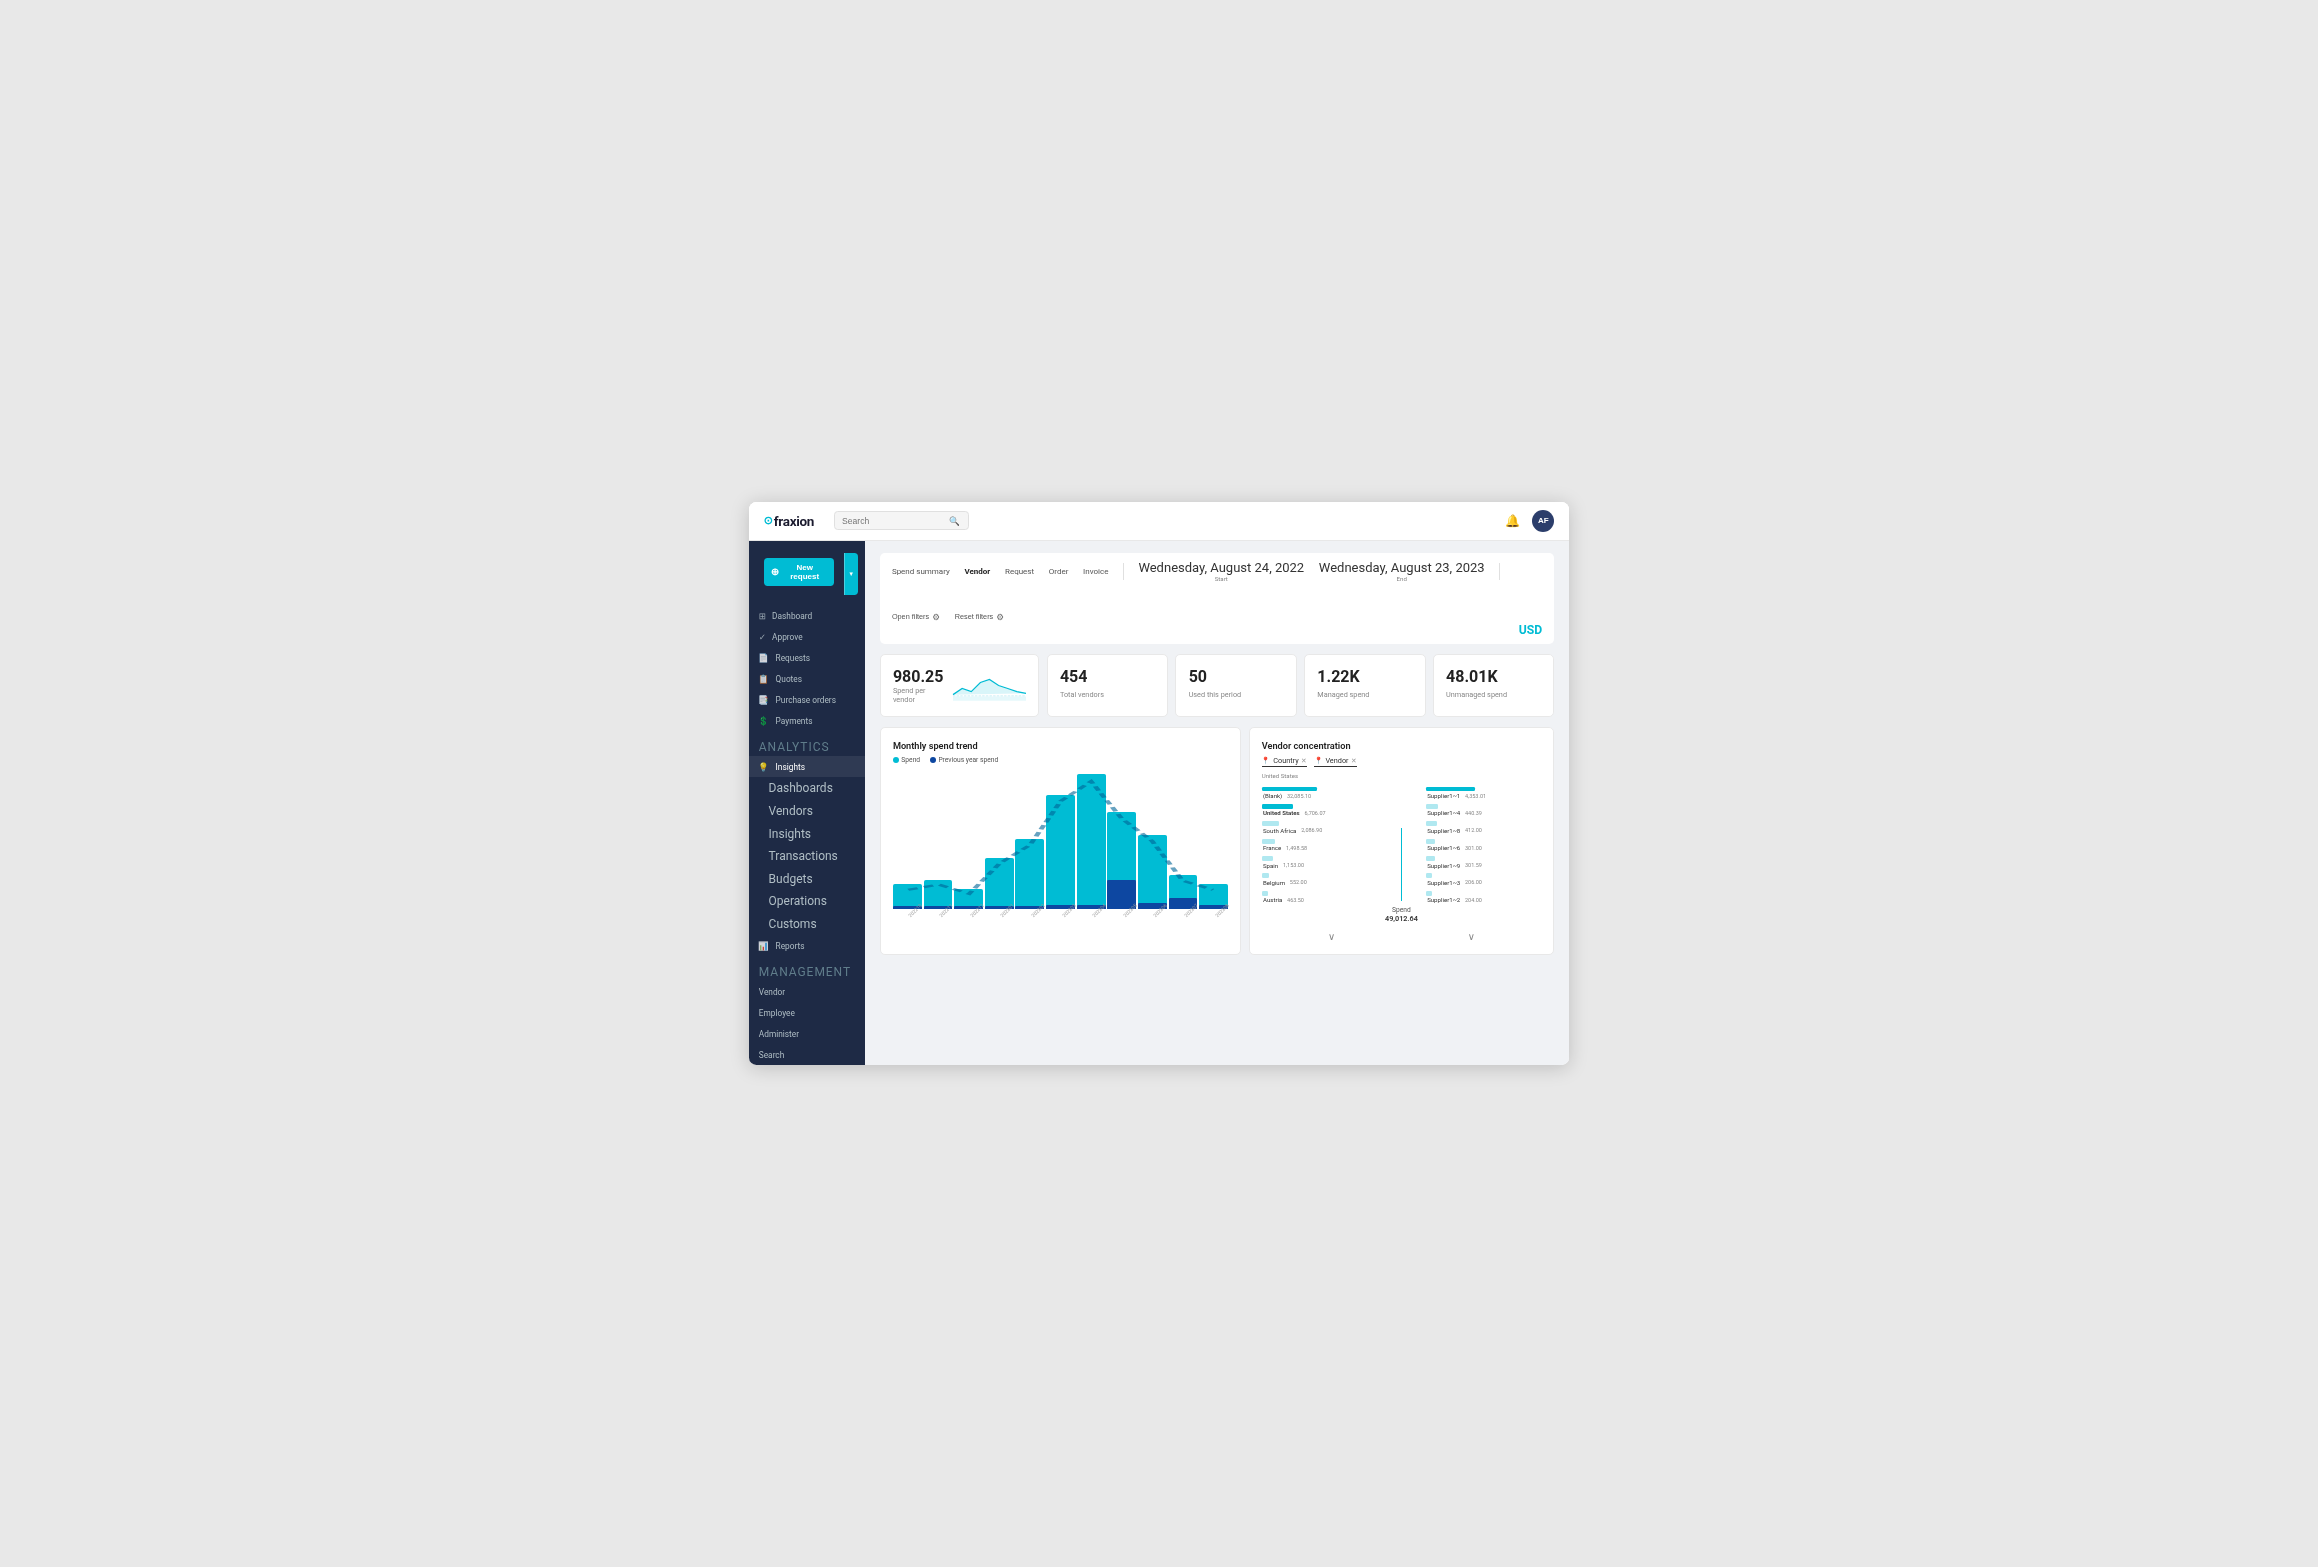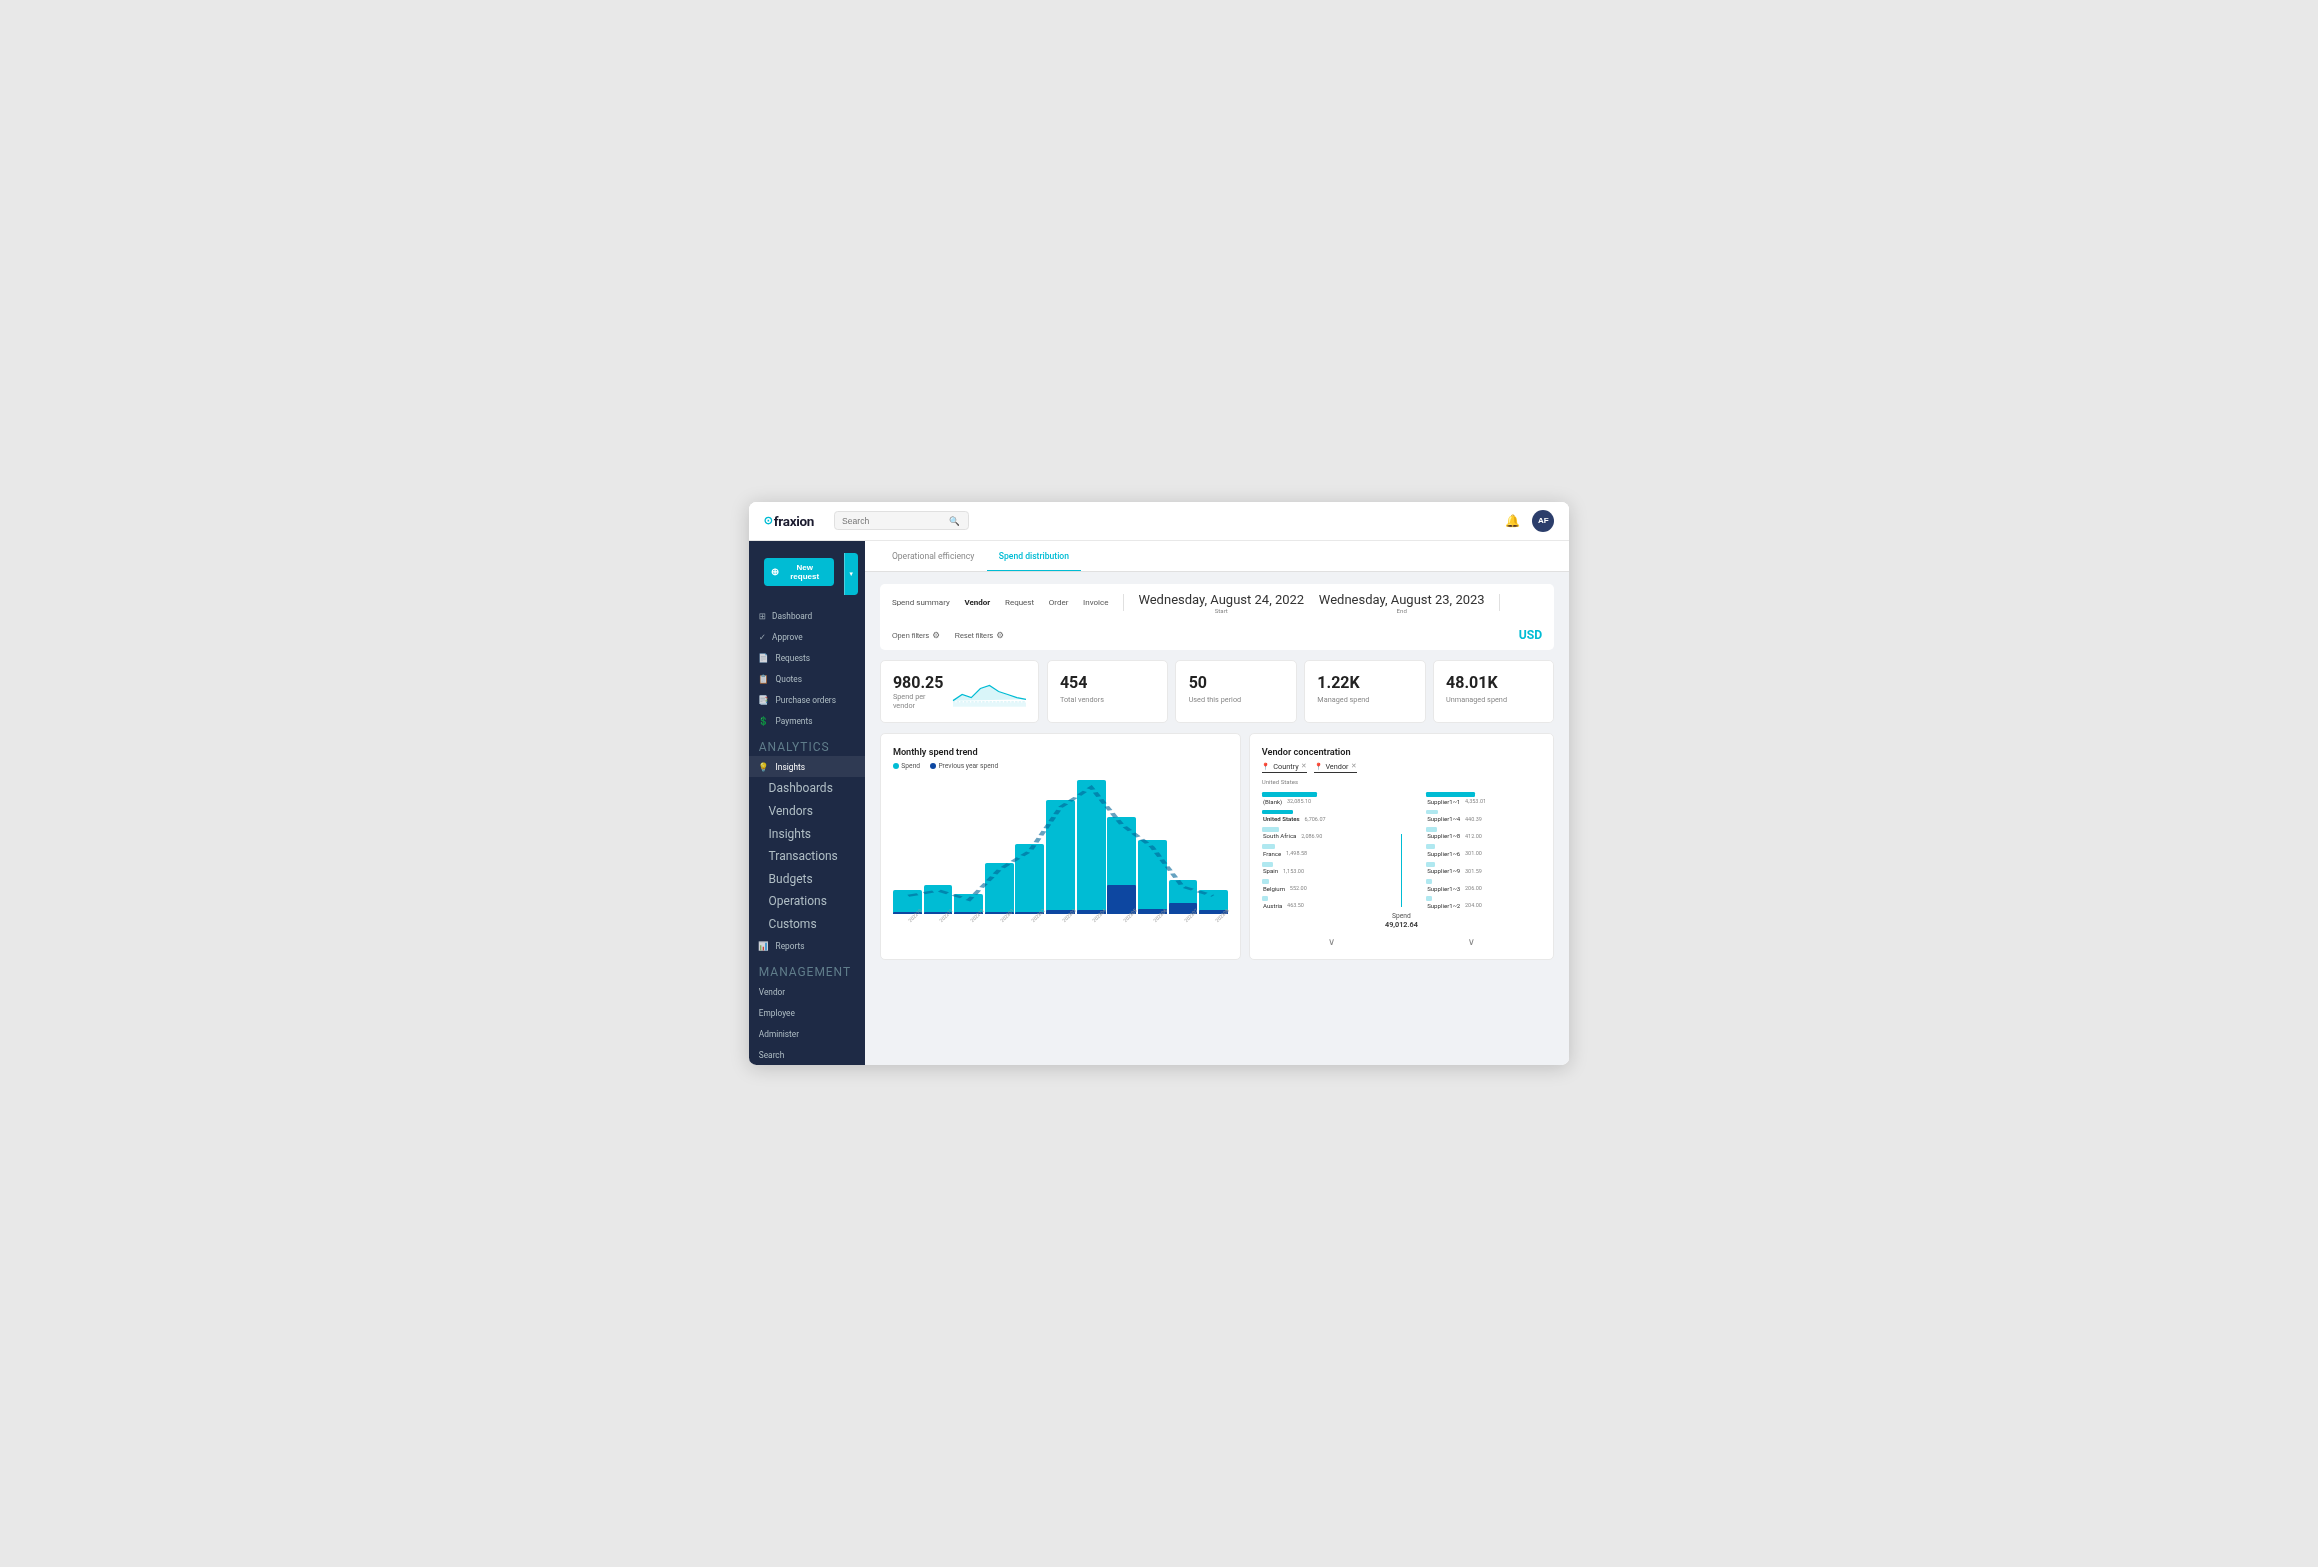--- a/index.html
+++ b/index.html
@@ -435,10 +435,6 @@
 
     <div class="main-content">
 
-      <div class="tabs-bar">
-        <div class="tab">Operational efficiency</div>
-        <div class="tab active">Spend distribution</div>
-      </div>
 
       <div class="content-area">
 

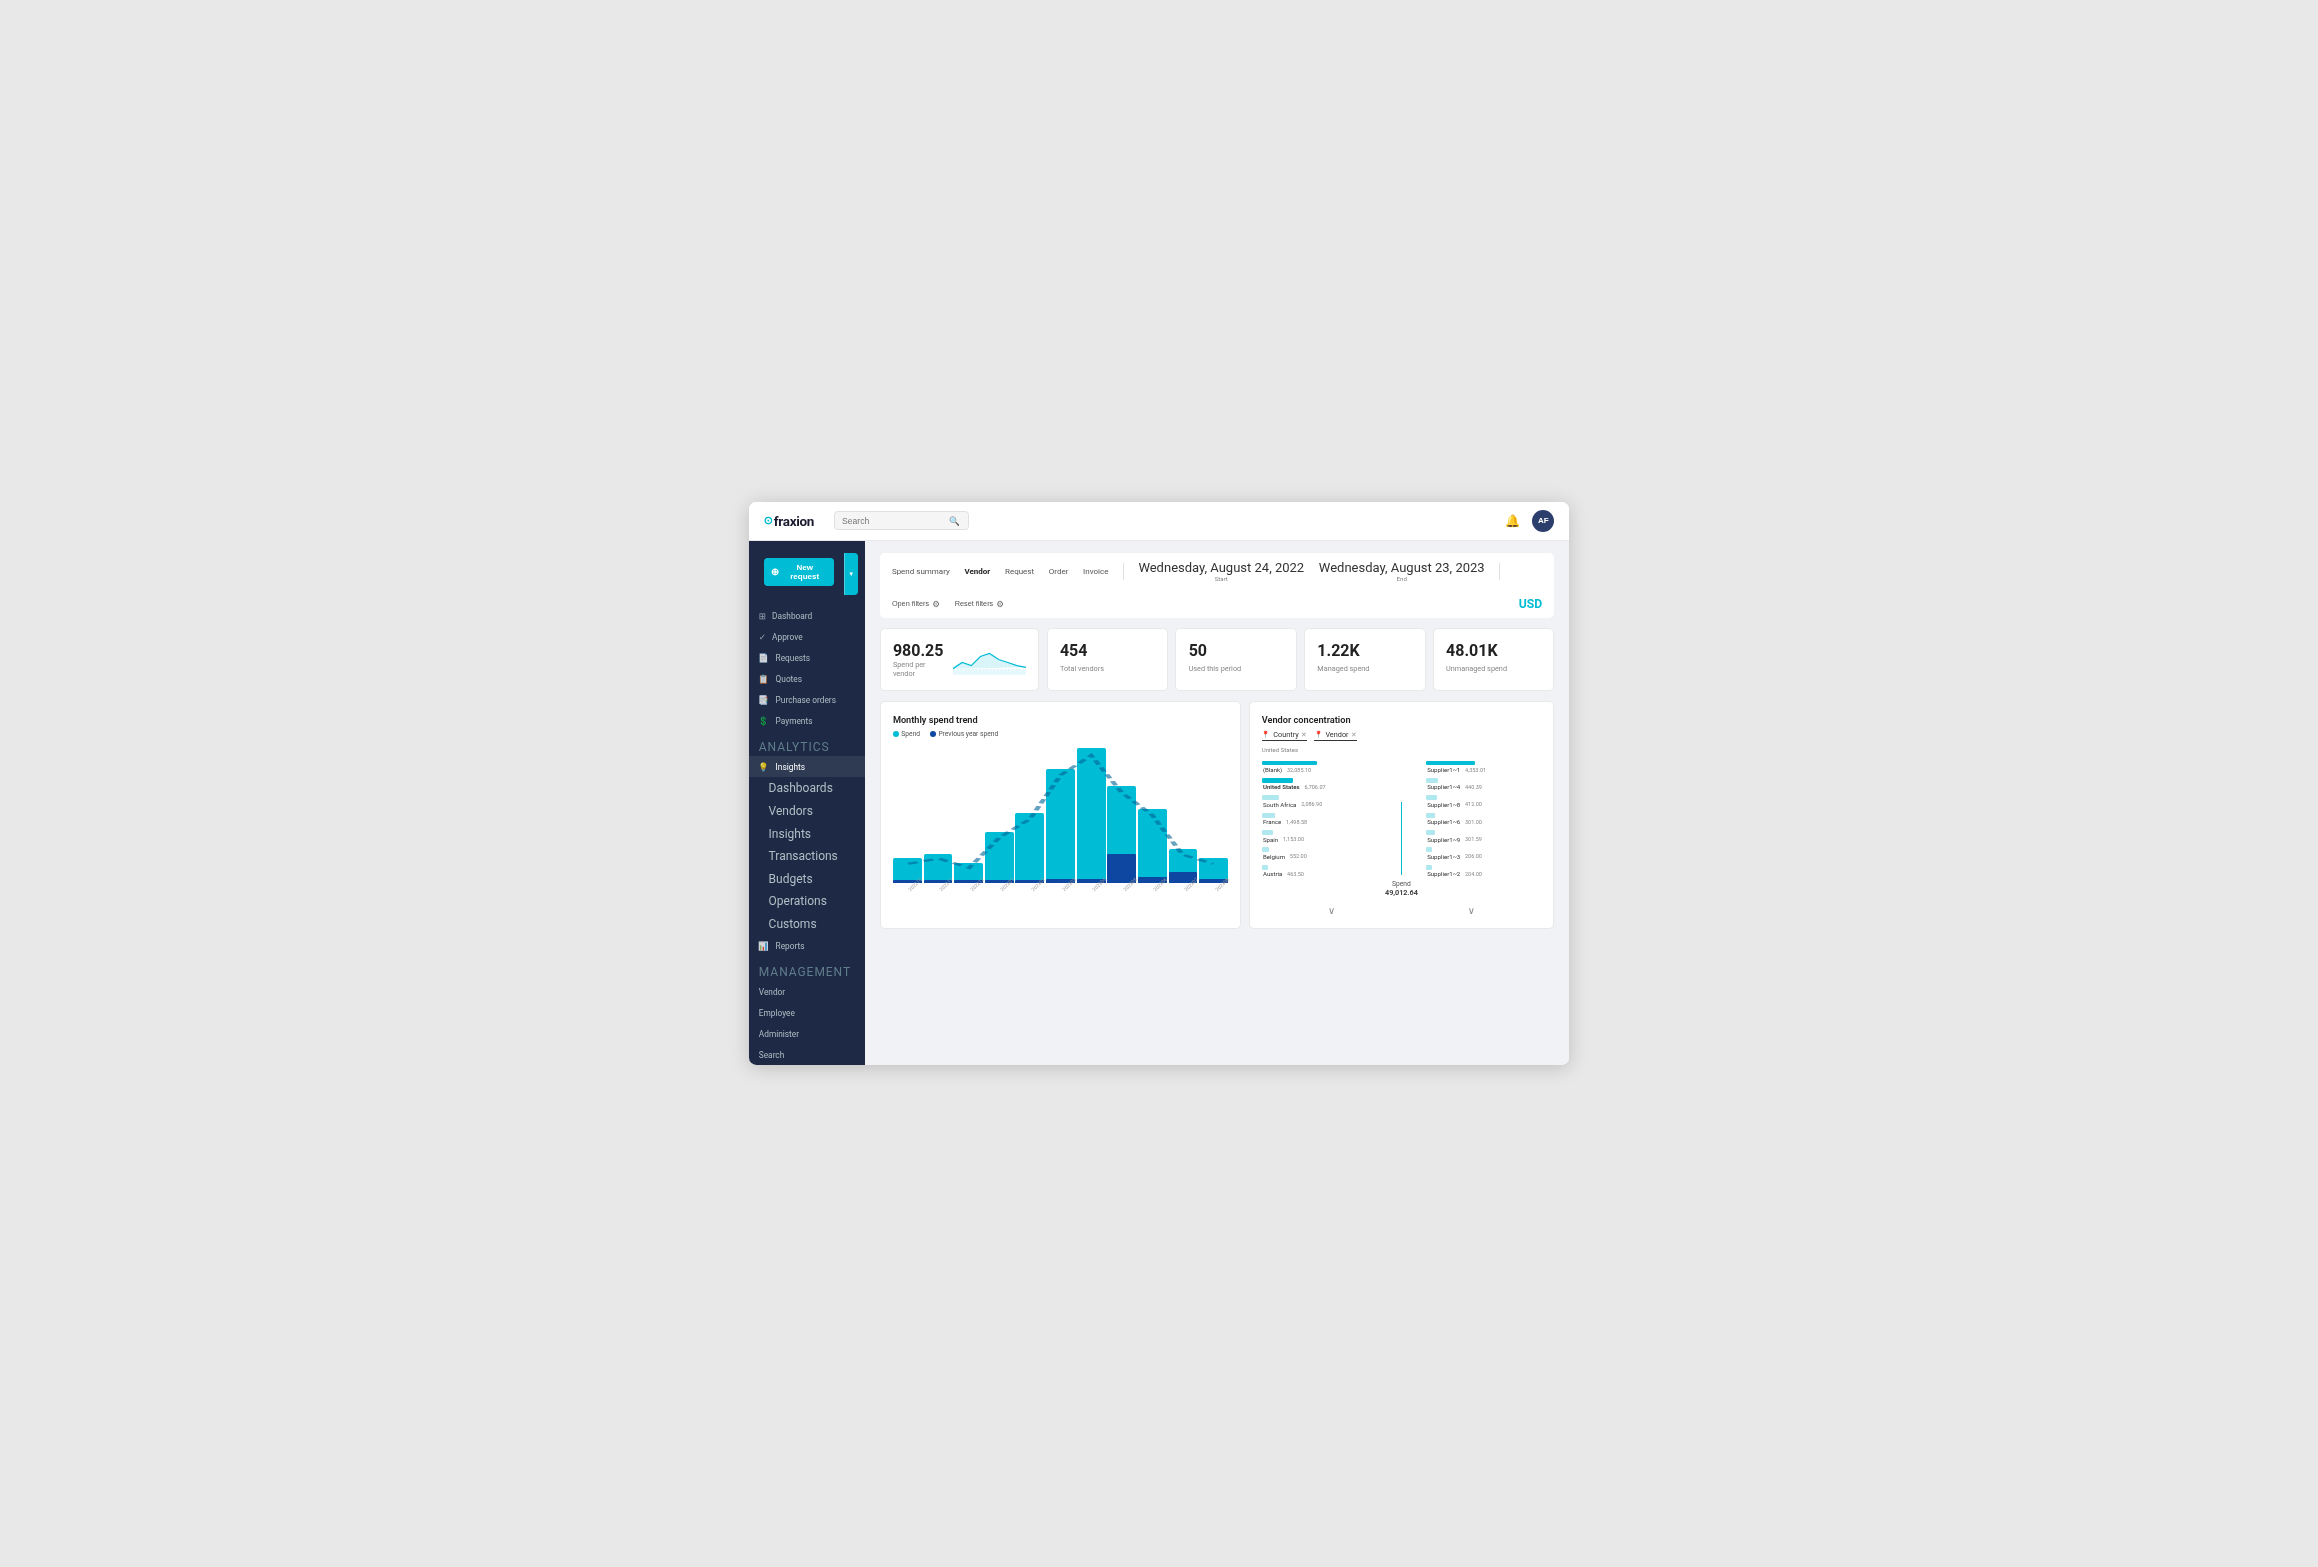--- a/index.html
+++ b/index.html
@@ -236,6 +236,7 @@
       font-weight: 700;
       color: #00bcd4;
       margin-left: auto;
+      margin-top: 26px;
     }
     
     .stats-row {

